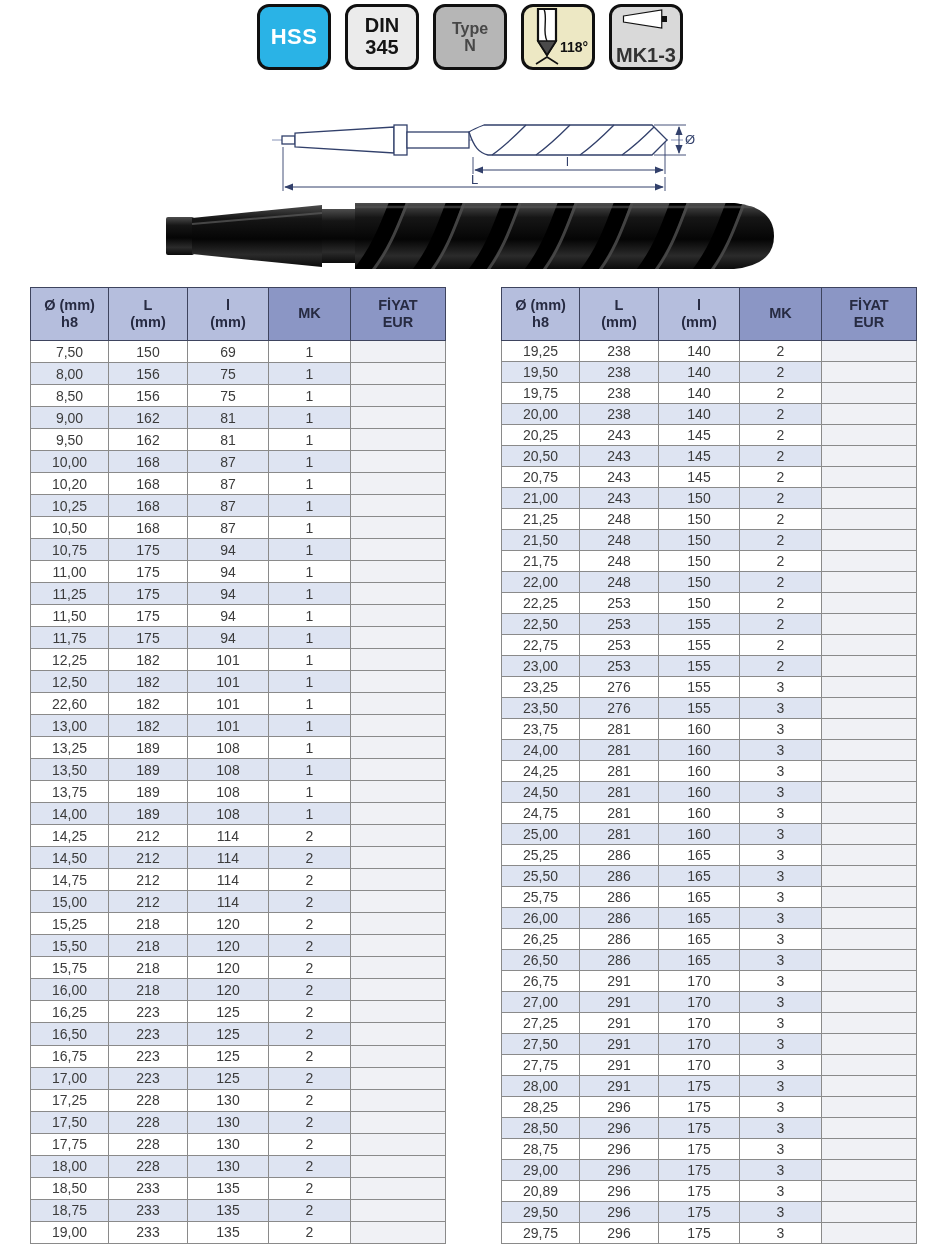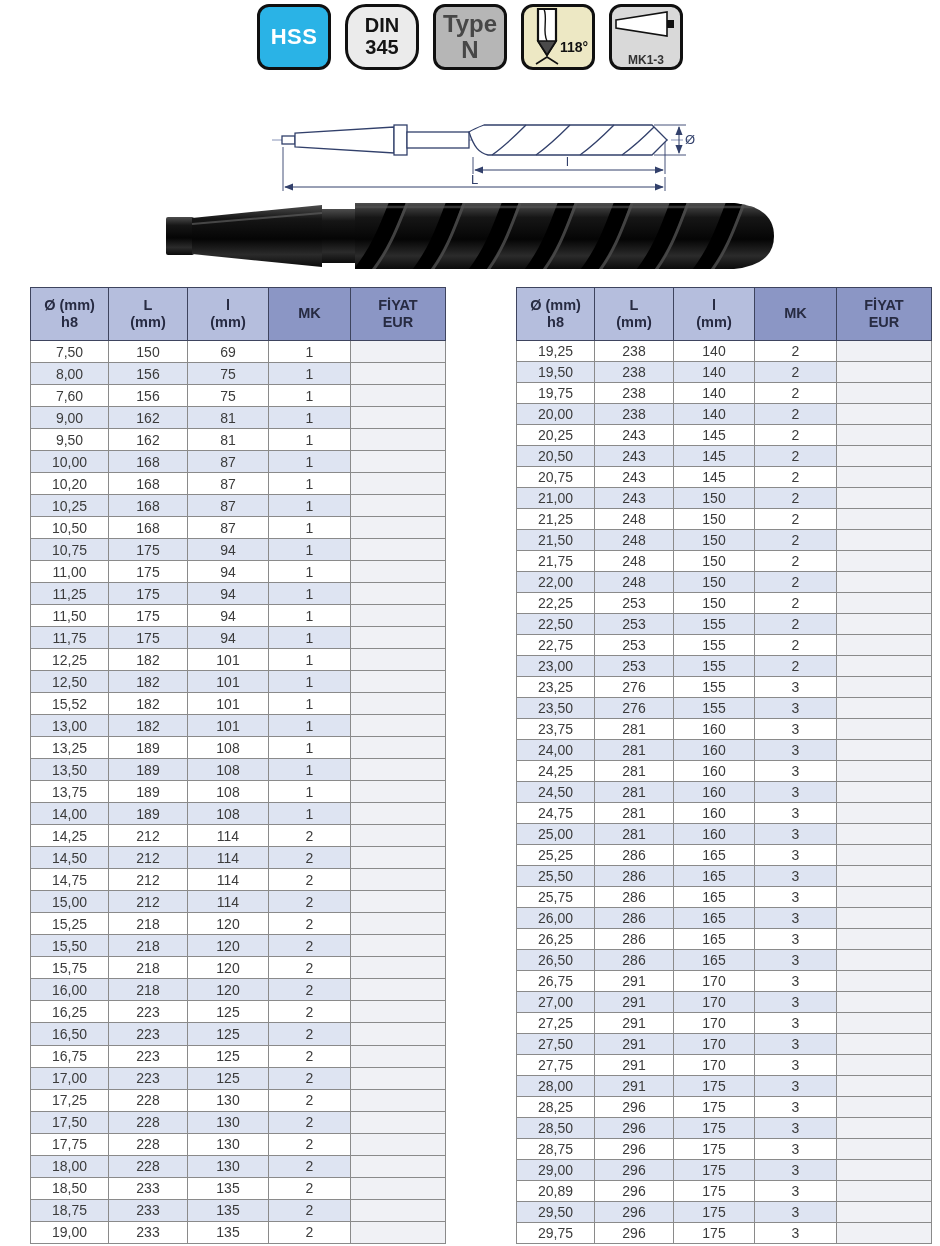--- a/index.html
+++ b/index.html
@@ -12,7 +12,7 @@
          display:flex;flex-direction:column;align-items:center;justify-content:center;
          font-weight:bold;text-align:center;position:relative;}
   .badge-hss{background:#2ab3e6;color:#ffffff;font-size:22px;letter-spacing:.5px;}
-  .badge-din{background:#ebebeb;color:#141414;font-size:20px;line-height:1.08;border-radius:21px;}
+  .badge-din{background:#ebebeb;color:#141414;font-size:20px;line-height:1.08;}
   .badge-type{background:#b6b6b6;color:#474747;font-size:24px;line-height:1.08;font-weight:600;}
   .badge-angle{background:#ede8c4;justify-content:flex-end;}
   .badge-mk{background:#d9d9d9;}

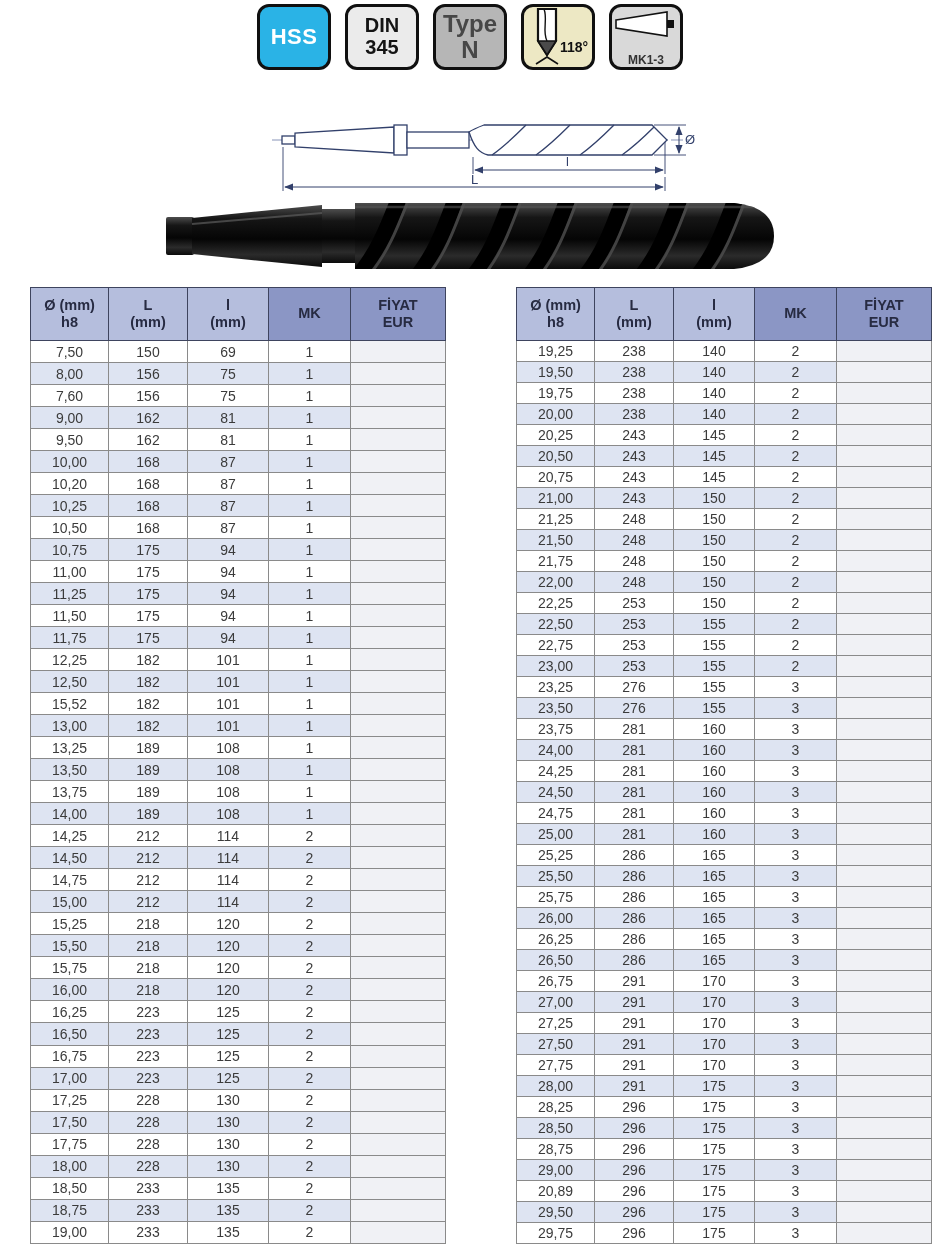--- a/index.html
+++ b/index.html
@@ -13,7 +13,7 @@
          font-weight:bold;text-align:center;position:relative;}
   .badge-hss{background:#2ab3e6;color:#ffffff;font-size:22px;letter-spacing:.5px;}
   .badge-din{background:#ebebeb;color:#141414;font-size:20px;line-height:1.08;}
-  .badge-type{background:#b6b6b6;color:#474747;font-size:24px;line-height:1.08;font-weight:600;}
+  .badge-type{background:#b6b6b6;color:#474747;font-size:16px;line-height:1.08;font-weight:600;}
   .badge-angle{background:#ede8c4;justify-content:flex-end;}
   .badge-mk{background:#d9d9d9;}
   .badge svg{display:block;}

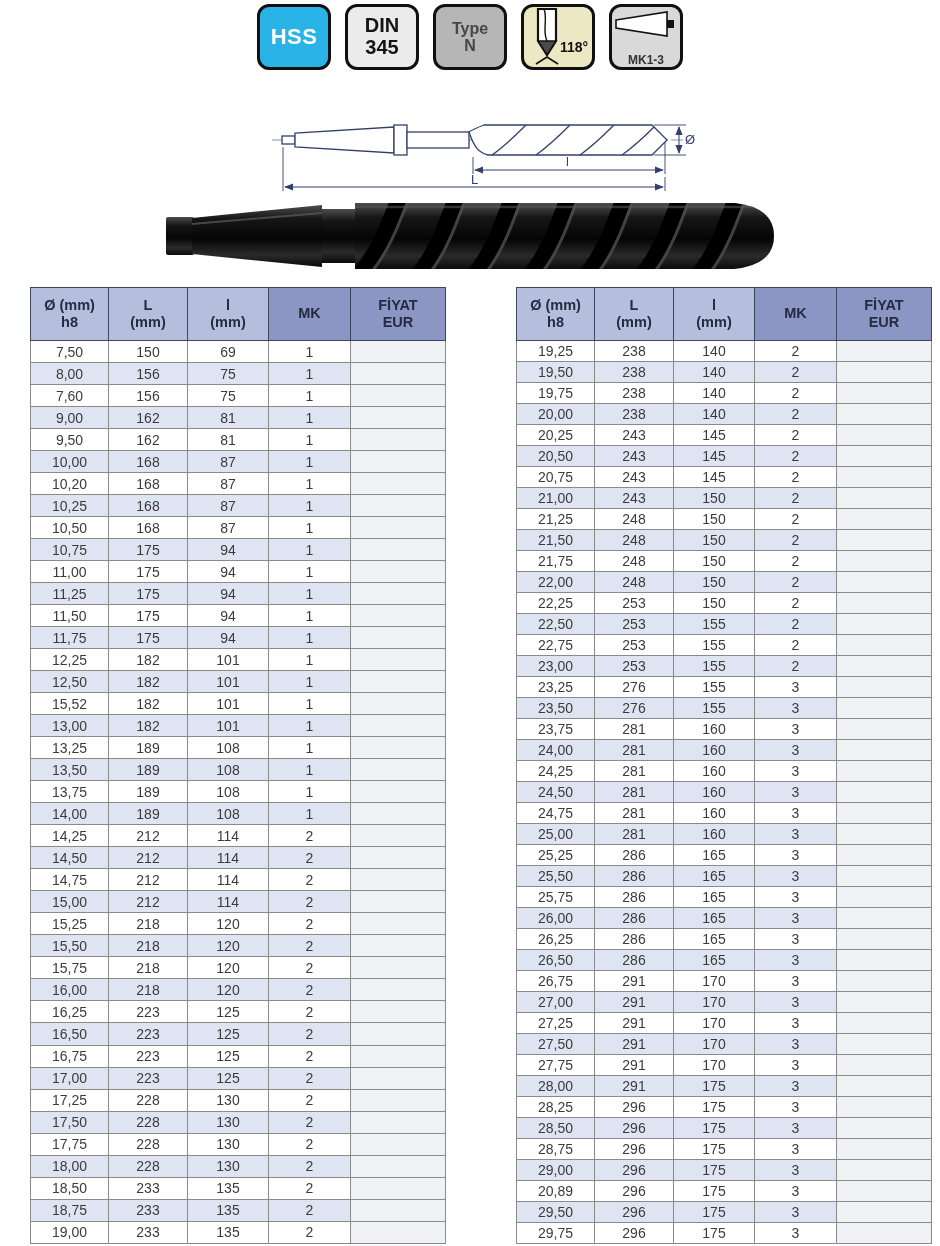--- a/index.html
+++ b/index.html
@@ -68,7 +68,7 @@
         <polygon points="3,12 54,4 54,28 3,20" fill="#ffffff" stroke="#111111" stroke-width="1.6"></polygon>
         <rect x="54" y="12" width="7" height="8" fill="#111111"></rect>
       </svg>
-      <span style="font-size:12px;font-weight:600;color:#333;margin-top:13px">MK1-3</span>
+      <span style="font-size:20px;font-weight:600;color:#333;margin-top:13px">MK1-3</span>
     </div>
   </div>
 

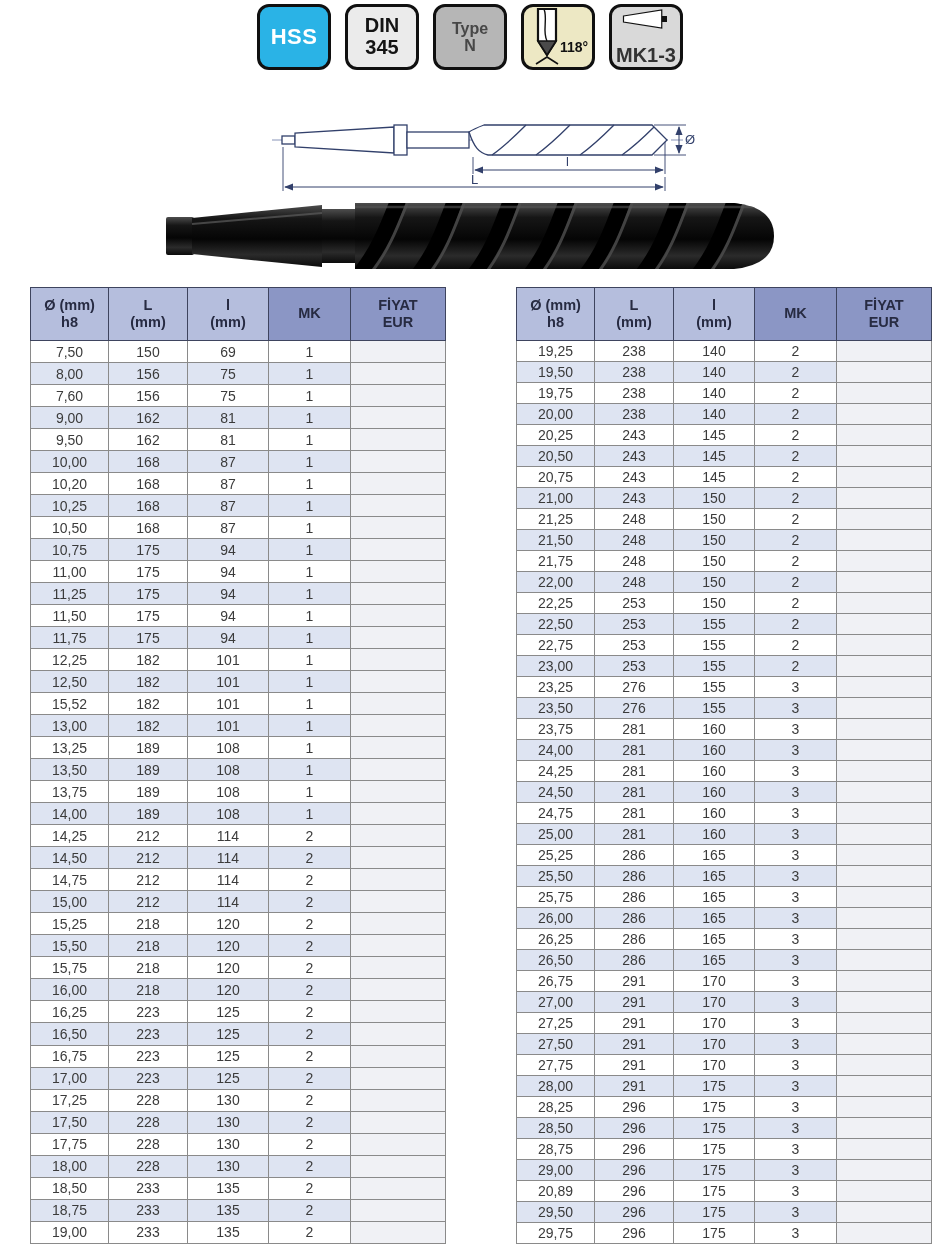--- a/index.html
+++ b/index.html
@@ -25,7 +25,7 @@
   .photo{position:absolute;left:148px;top:194px;width:645px;height:84px;}
 
   
-  .tables{position:absolute;left:30px;top:287px;display:flex;gap:70px;}
+  .tables{position:absolute;left:30px;top:287px;display:flex;gap:55px;}
   table.spec{border-collapse:collapse;table-layout:fixed;width:415px;}
   .spec th{height:52px;padding:0;font-size:14.5px;font-weight:bold;color:#272b42;
            border:1px solid #3e445e;white-space:pre-line;line-height:1.2;}

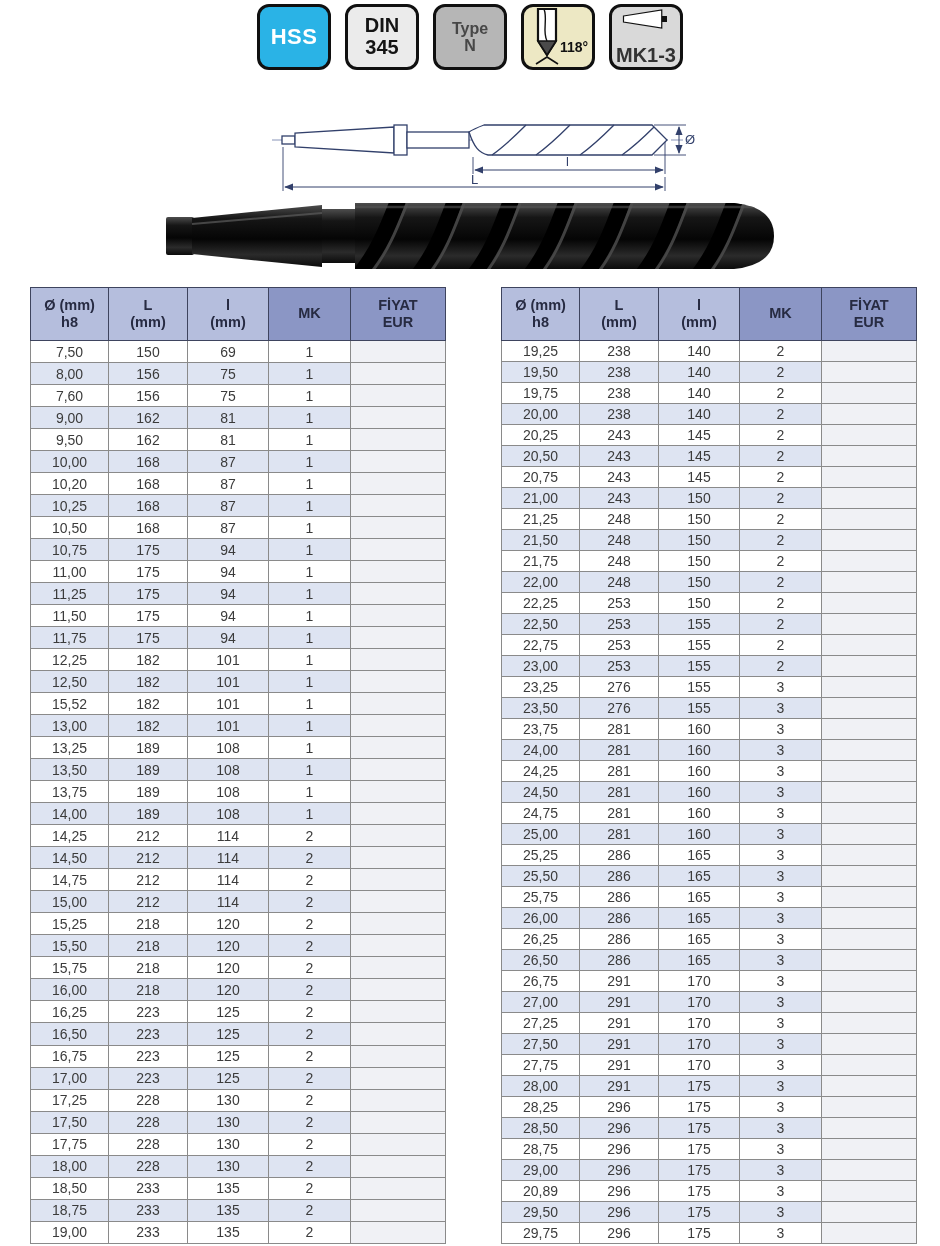--- a/index.html
+++ b/index.html
@@ -197,7 +197,7 @@
             <td></td>
           </tr>
           <tr>
-            <td>7,60</td>
+            <td>8,50</td>
             <td>156</td>
             <td>75</td>
             <td>1</td>

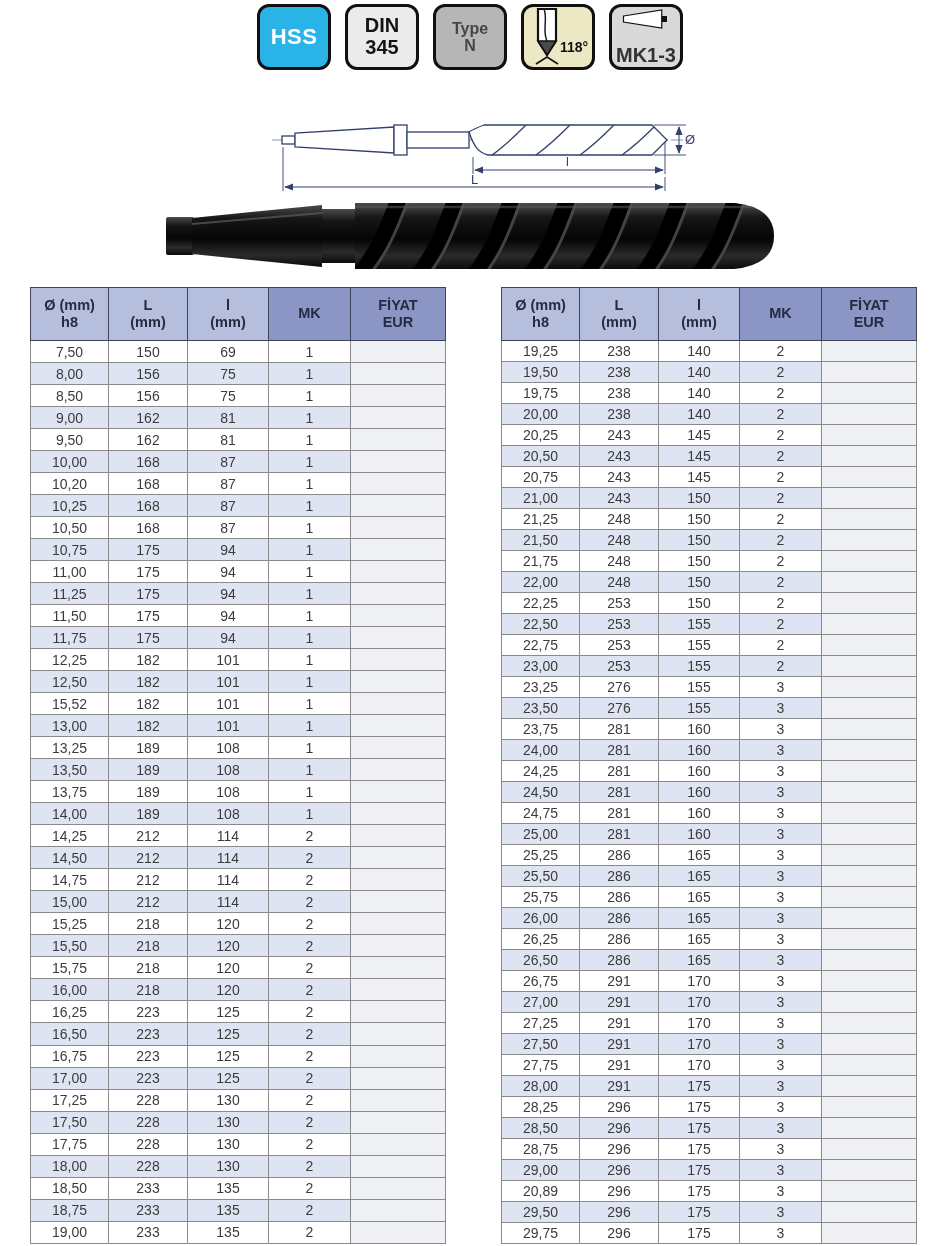--- a/index.html
+++ b/index.html
@@ -295,7 +295,7 @@
             <td></td>
           </tr>
           <tr>
-            <td>15,52</td>
+            <td>22,60</td>
             <td>182</td>
             <td>101</td>
             <td>1</td>

